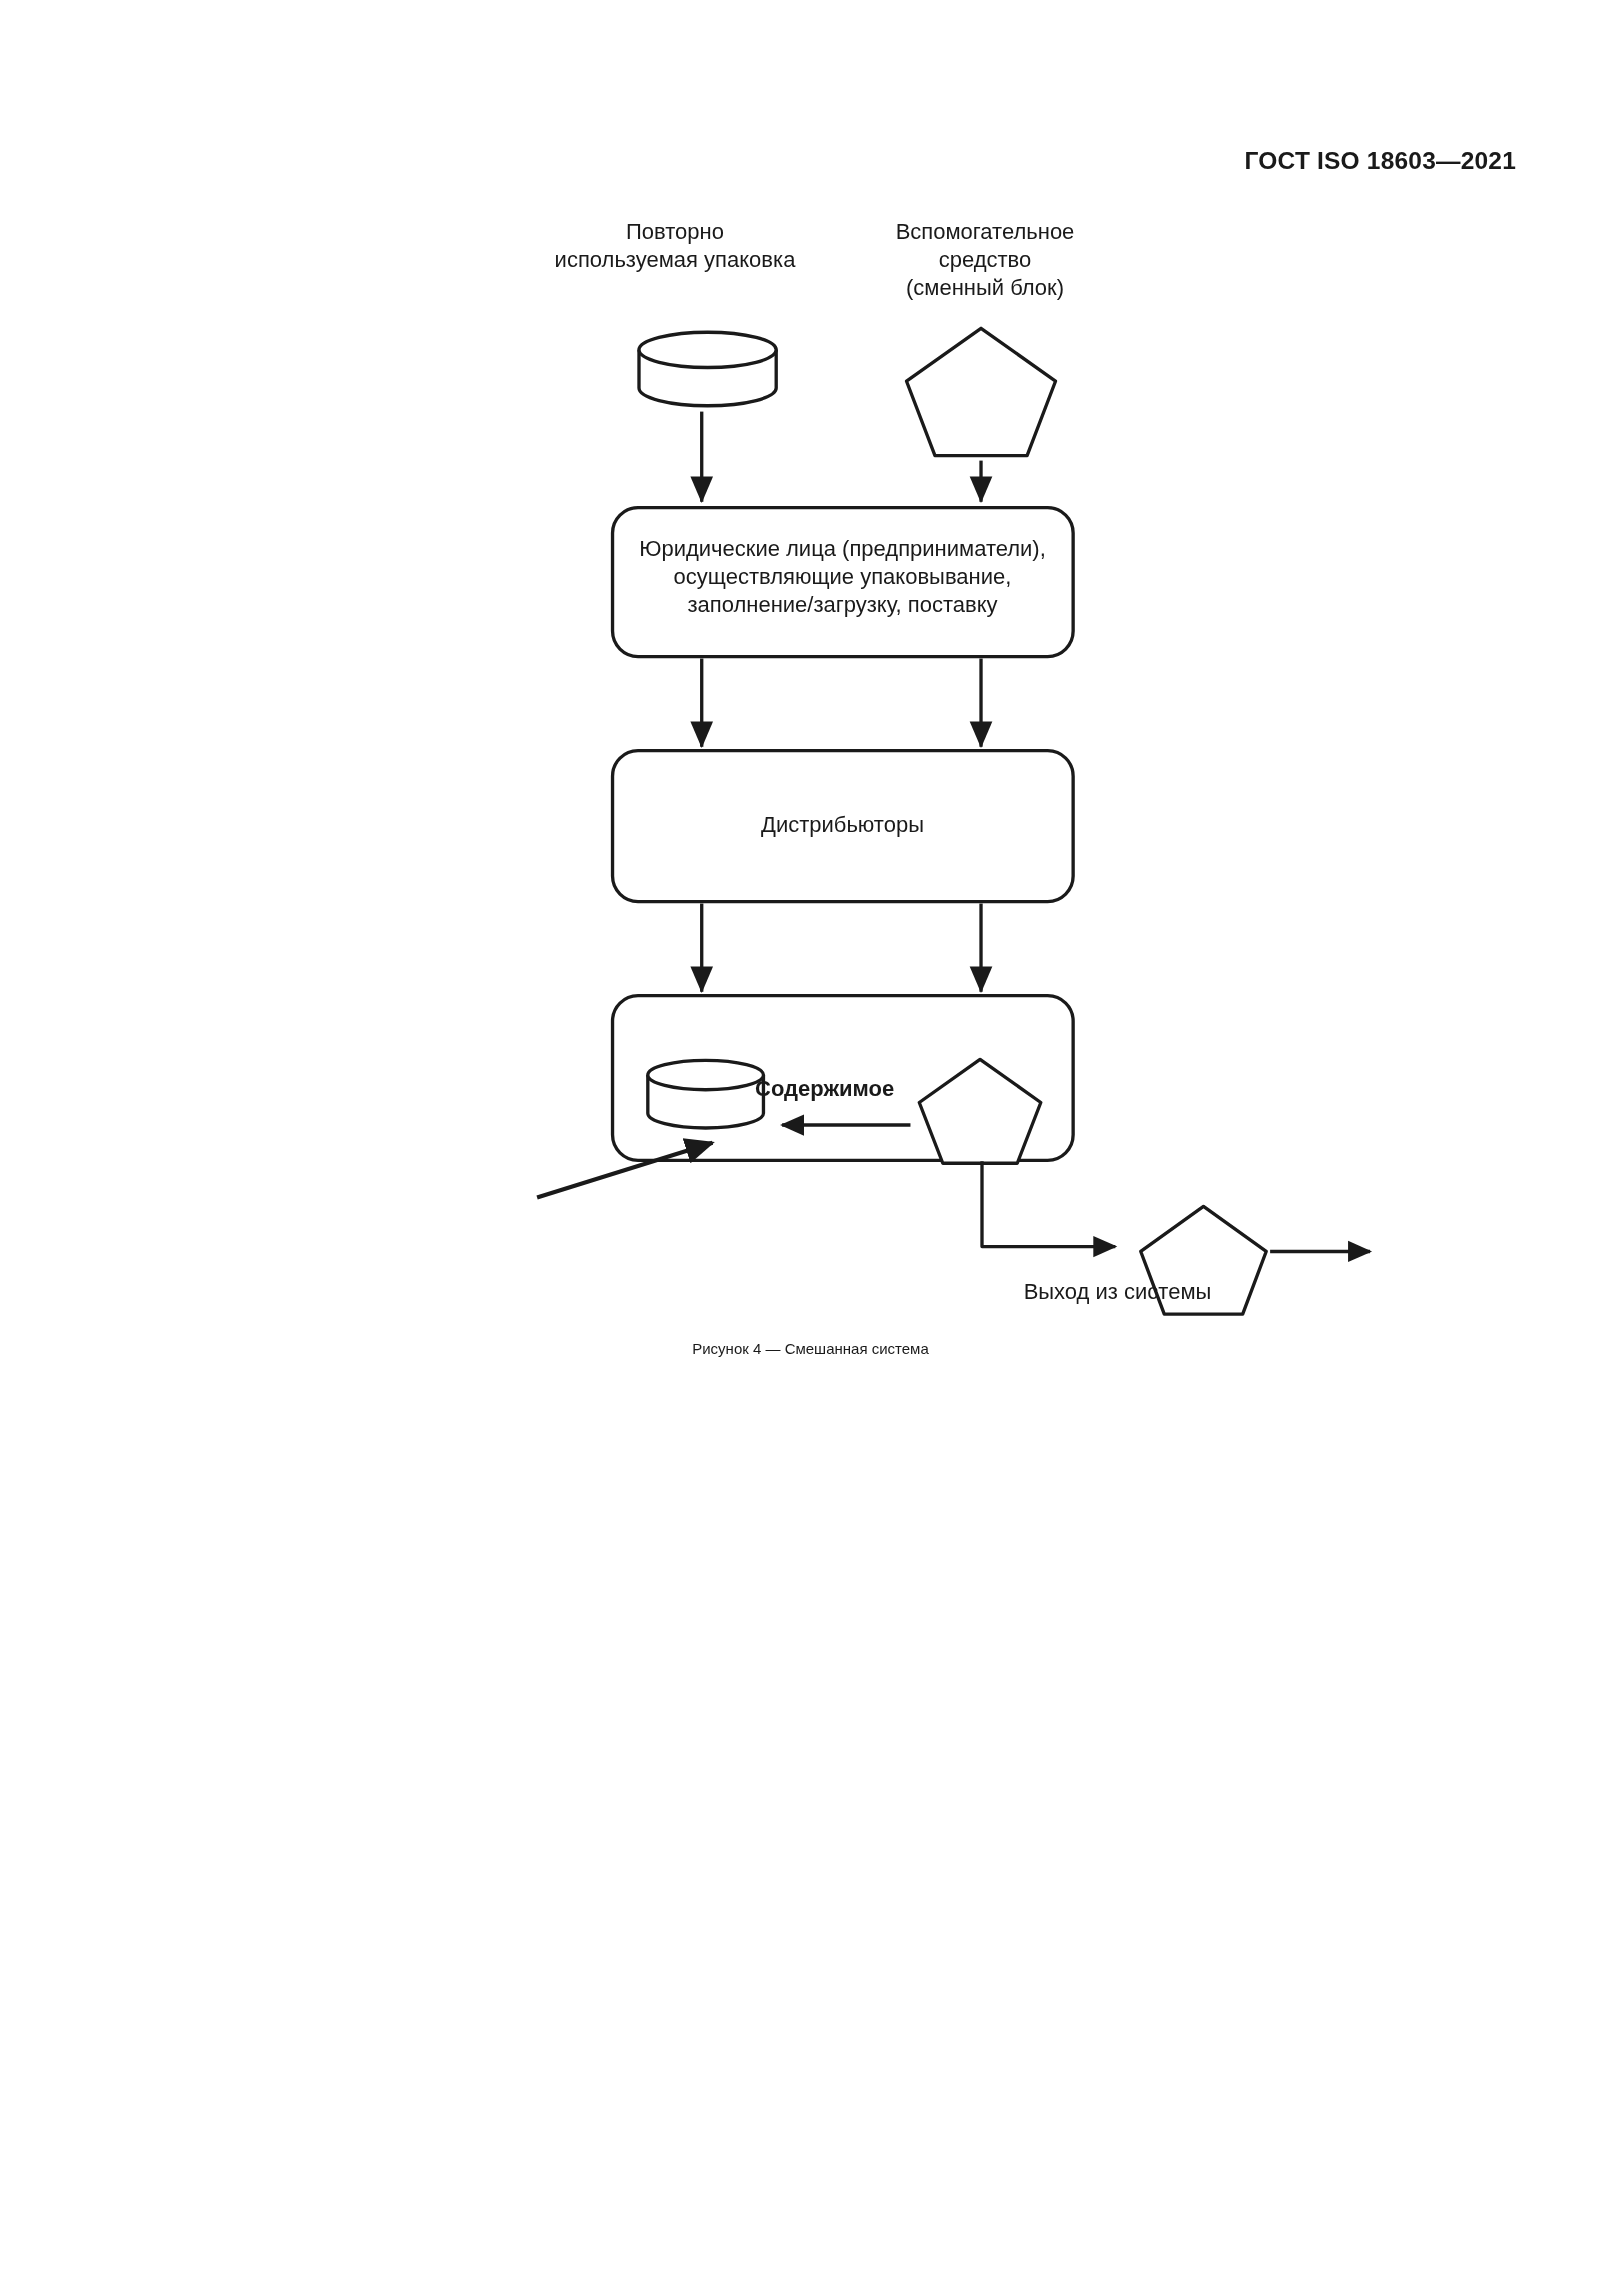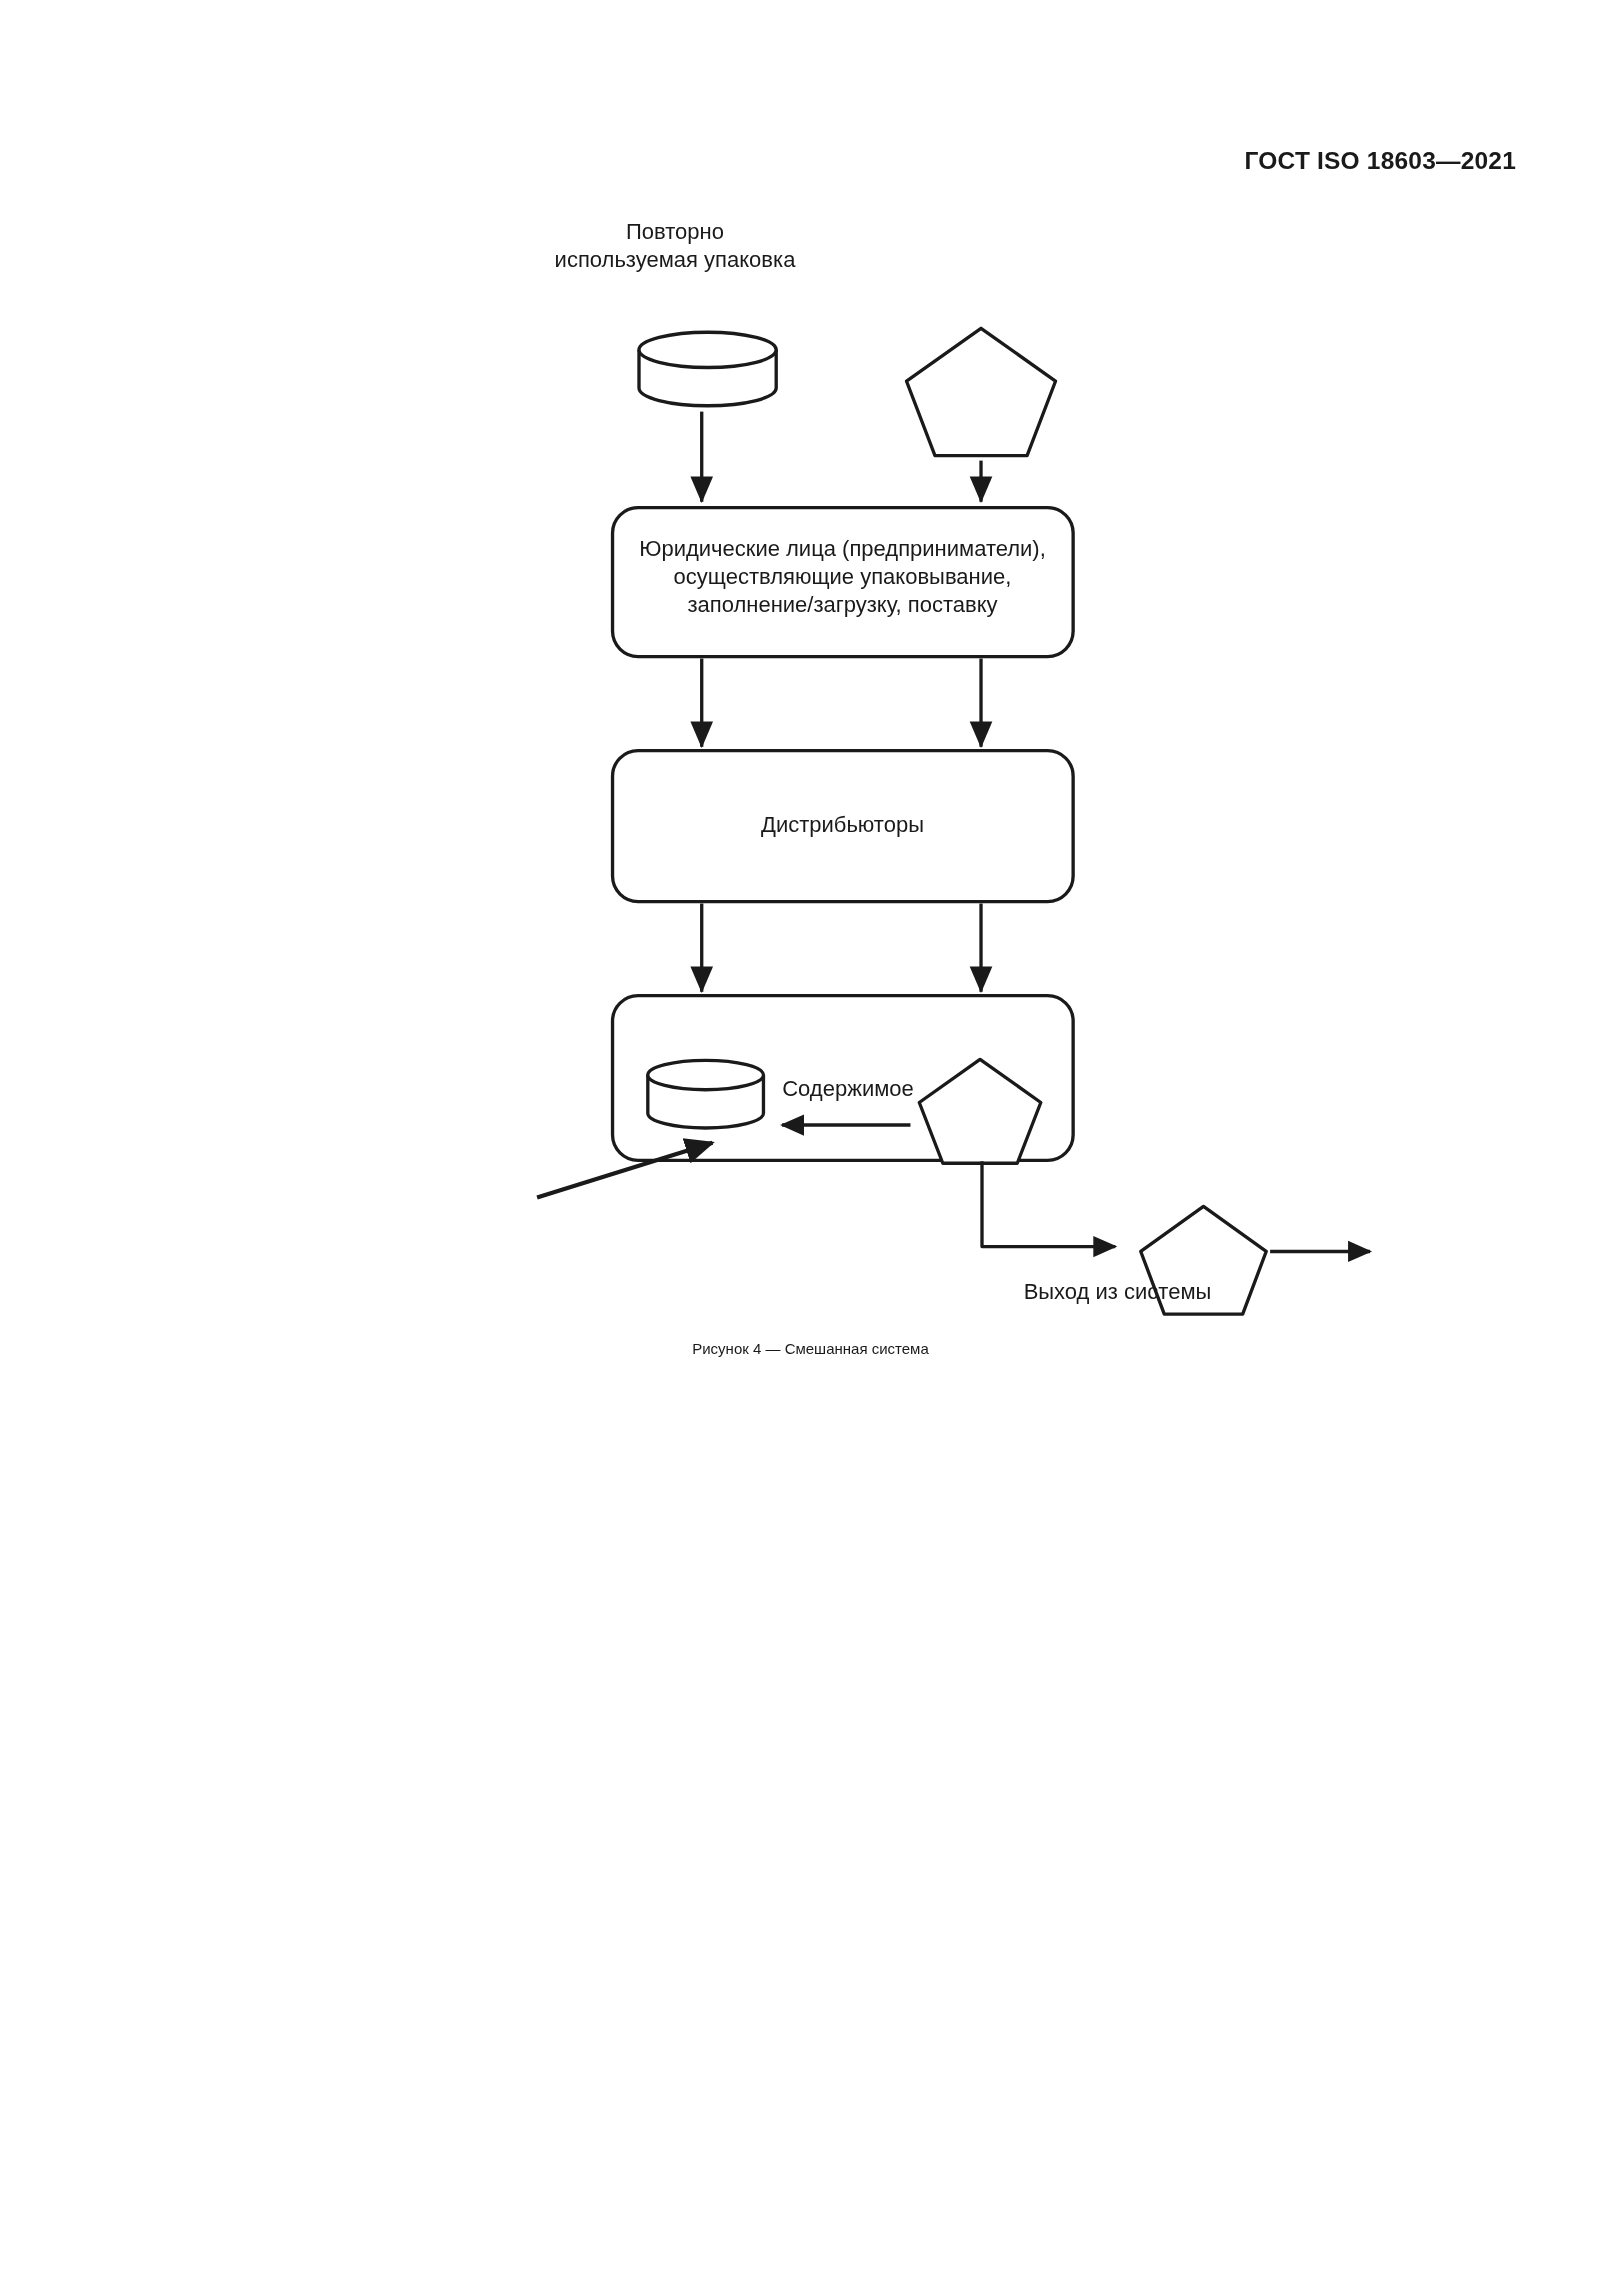--- a/index.html
+++ b/index.html
@@ -191,6 +191,9 @@
   <div class="abs node-label" id="label-reusable-packaging">Повторно
 используемая упаковка</div>
 
+  <div class="abs node-label" id="label-auxiliary-means">Вспомогательное
+средство
+(сменный блок)</div>
 
   <div class="abs node-label" id="box1-text">Юридические лица (предприниматели),
 осуществляющие упаковывание,

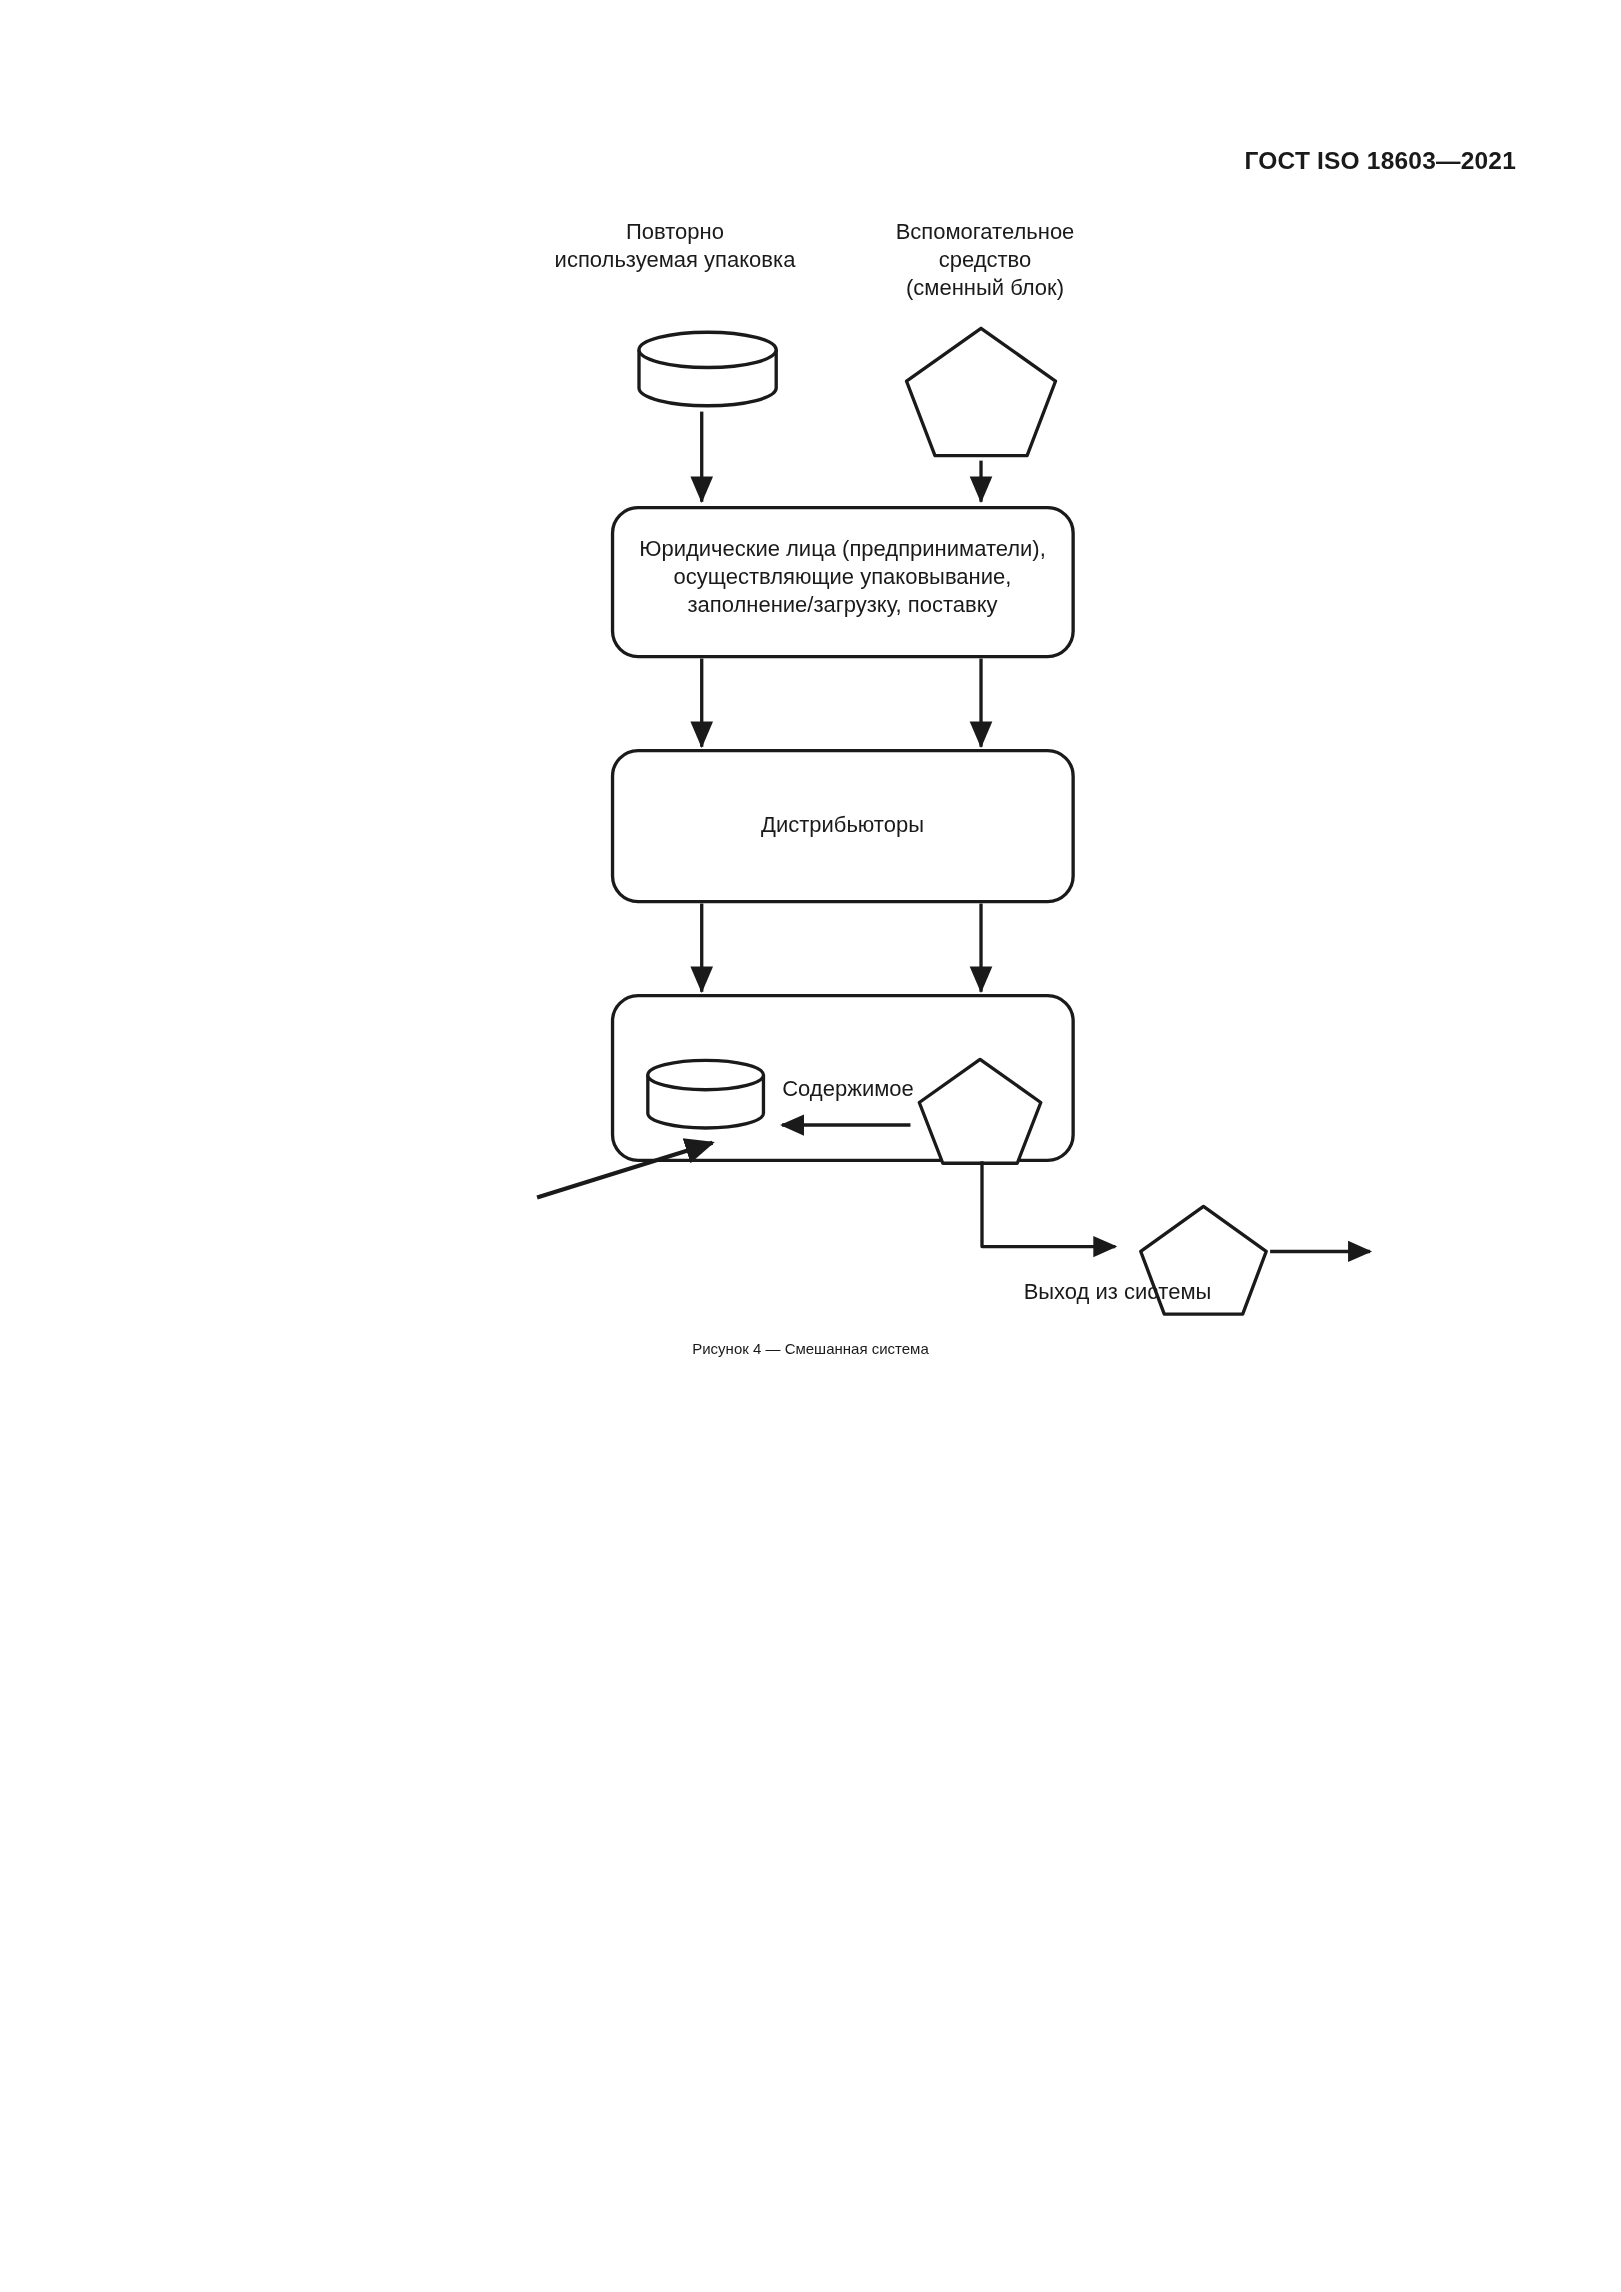--- a/index.html
+++ b/index.html
@@ -89,9 +89,9 @@
     left: 755px;
     top: 1076px;
     width: 186px;
-    text-align: center;
-    font-size: 22px;
-    white-space: nowrap;
+    font-size: 22px;
+    white-space: nowrap;
+    font-weight: bold;
   }
 
   #label-system-exit {

